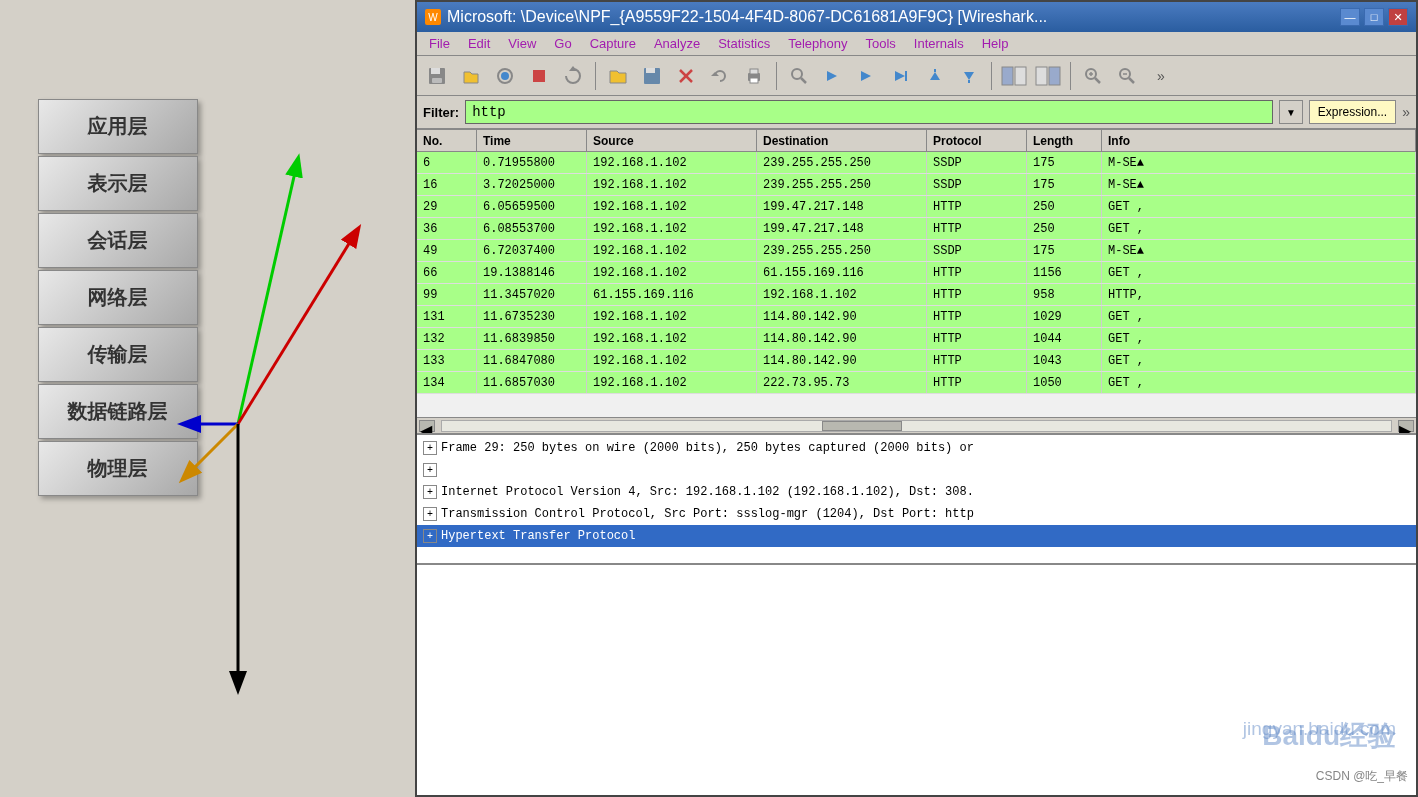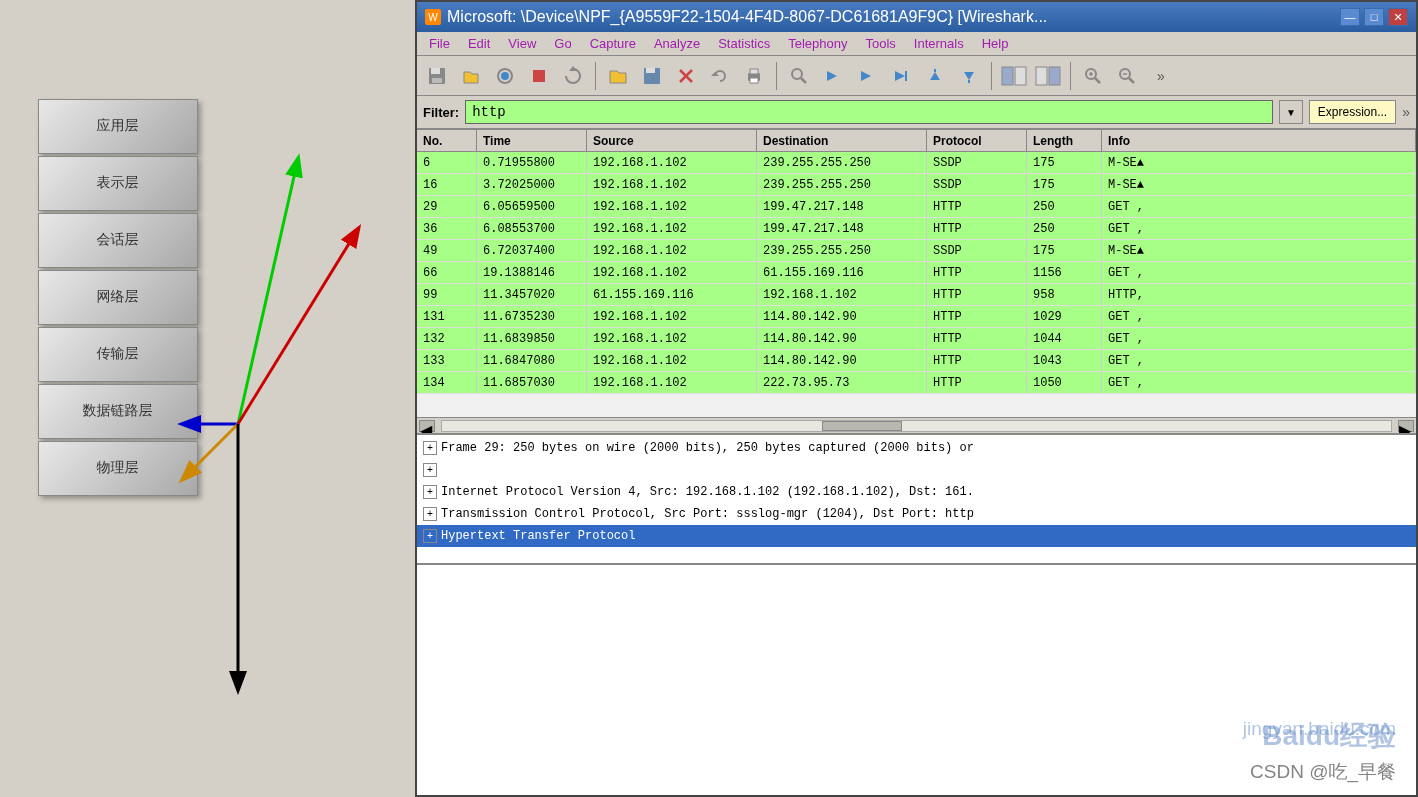--- a/index.html
+++ b/index.html
@@ -46,8 +46,8 @@
       align-items: center;
       justify-content: center;
       margin-bottom: 2px;
-      font-size: 14px;
-      font-weight: normal;
+      font-size: 20px;
+      font-weight: bold;
       color: #333;
       position: relative;
       box-shadow: 3px 3px 5px rgba(0,0,0,0.3);

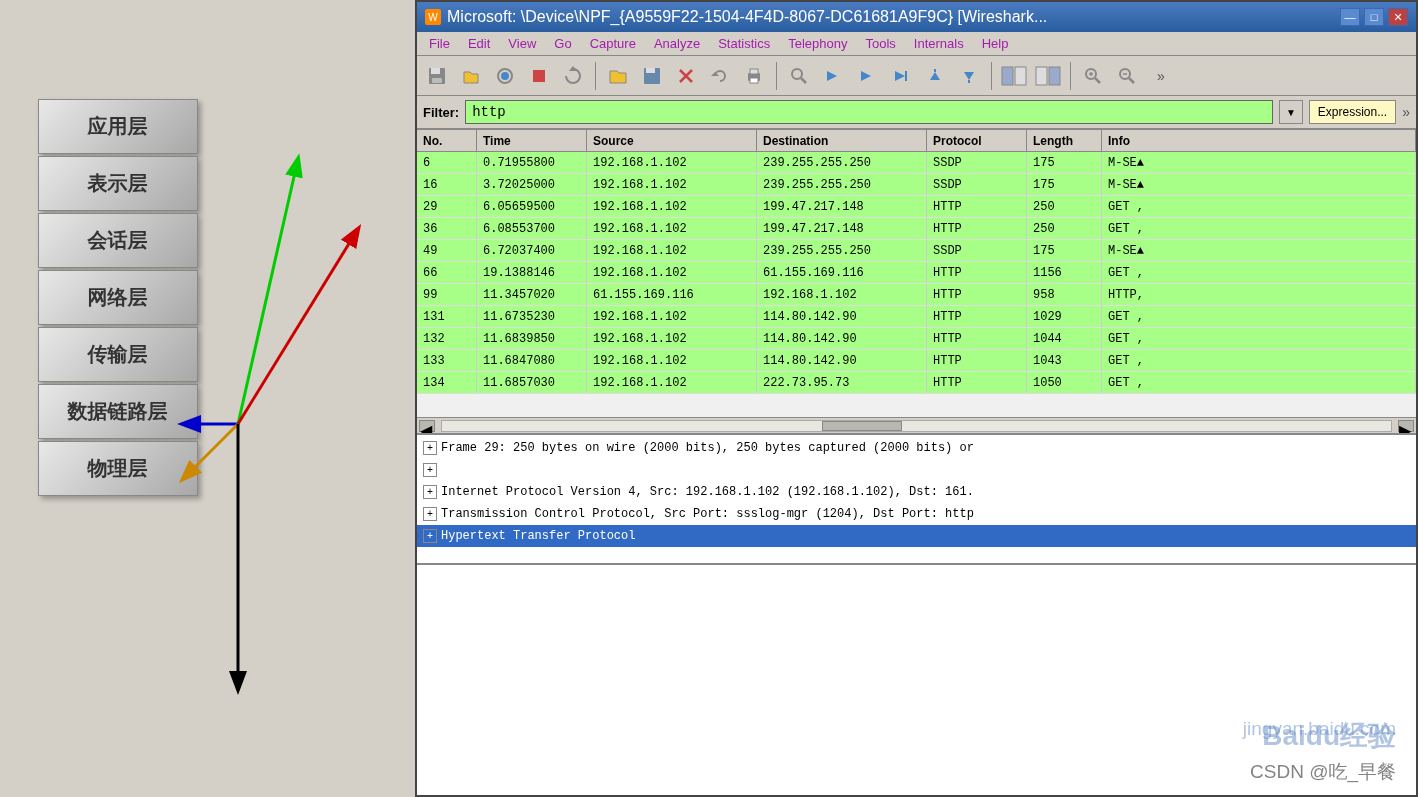--- a/index.html
+++ b/index.html
@@ -771,7 +771,7 @@
       </div>
       <div class="detail-row">
         <div class="detail-expand">+</div>
-        <span>Internet Protocol Version 4, Src: 192.168.1.102 (192.168.1.102), Dst: 161.</span>
+        <span>Internet Protocol Version 4, Src: 192.168.1.102 (192.168.1.102), Dst: 308.</span>
       </div>
       <div class="detail-row">
         <div class="detail-expand">+</div>

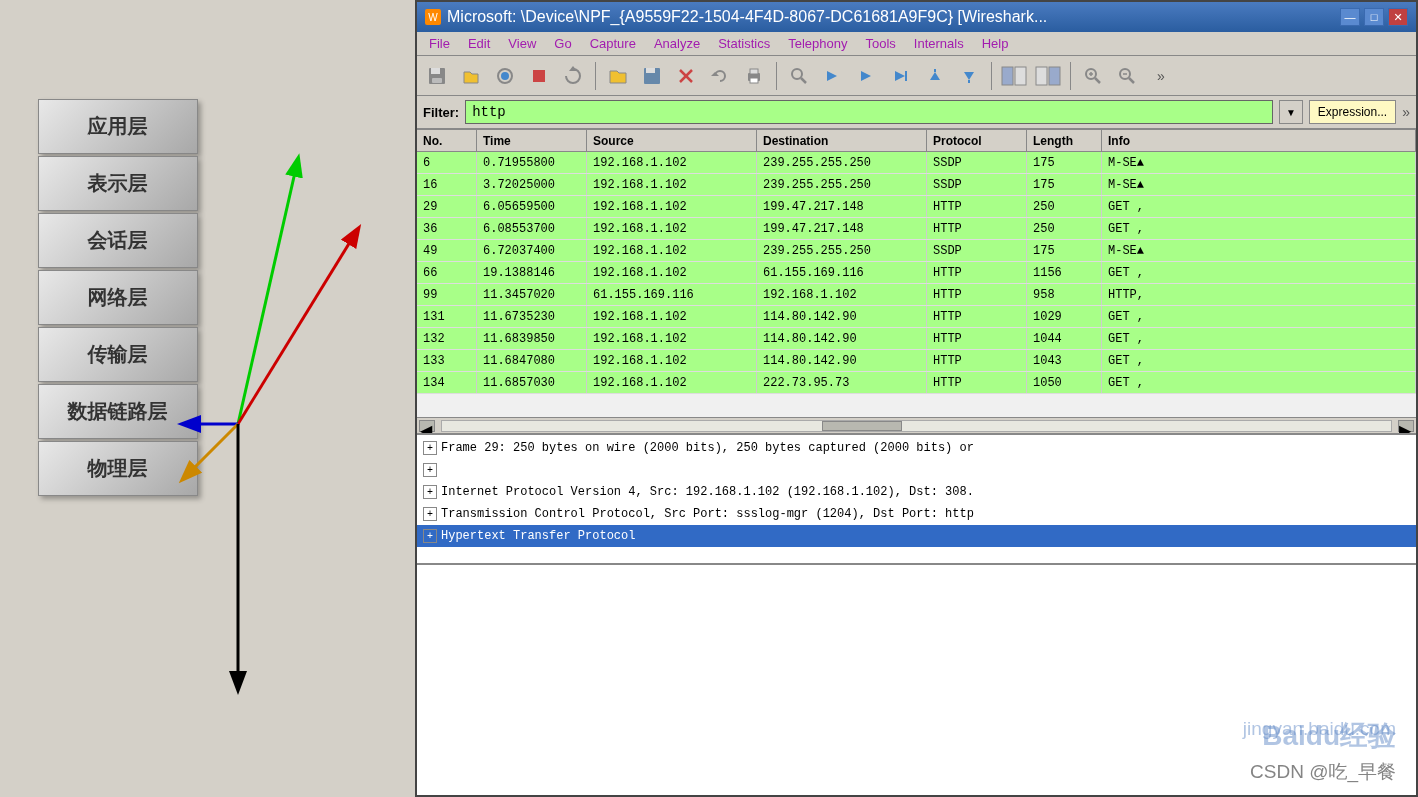--- a/index.html
+++ b/index.html
@@ -792,7 +792,7 @@
   <div style="position:absolute;bottom:55px;right:20px;font-size:19px;color:rgba(100,140,200,0.5);pointer-events:none;">
     <span>jingyan.baidu.com</span>
   </div>
-  <div style="position:absolute;bottom:10px;right:20px;font-size:19px;color:rgba(80,80,80,0.7);pointer-events:none;">
+  <div style="position:absolute;bottom:10px;right:8px;font-size:12px;color:rgba(80,80,80,0.7);pointer-events:none;">
     <span>CSDN @吃_早餐</span>
   </div>
 </div>

